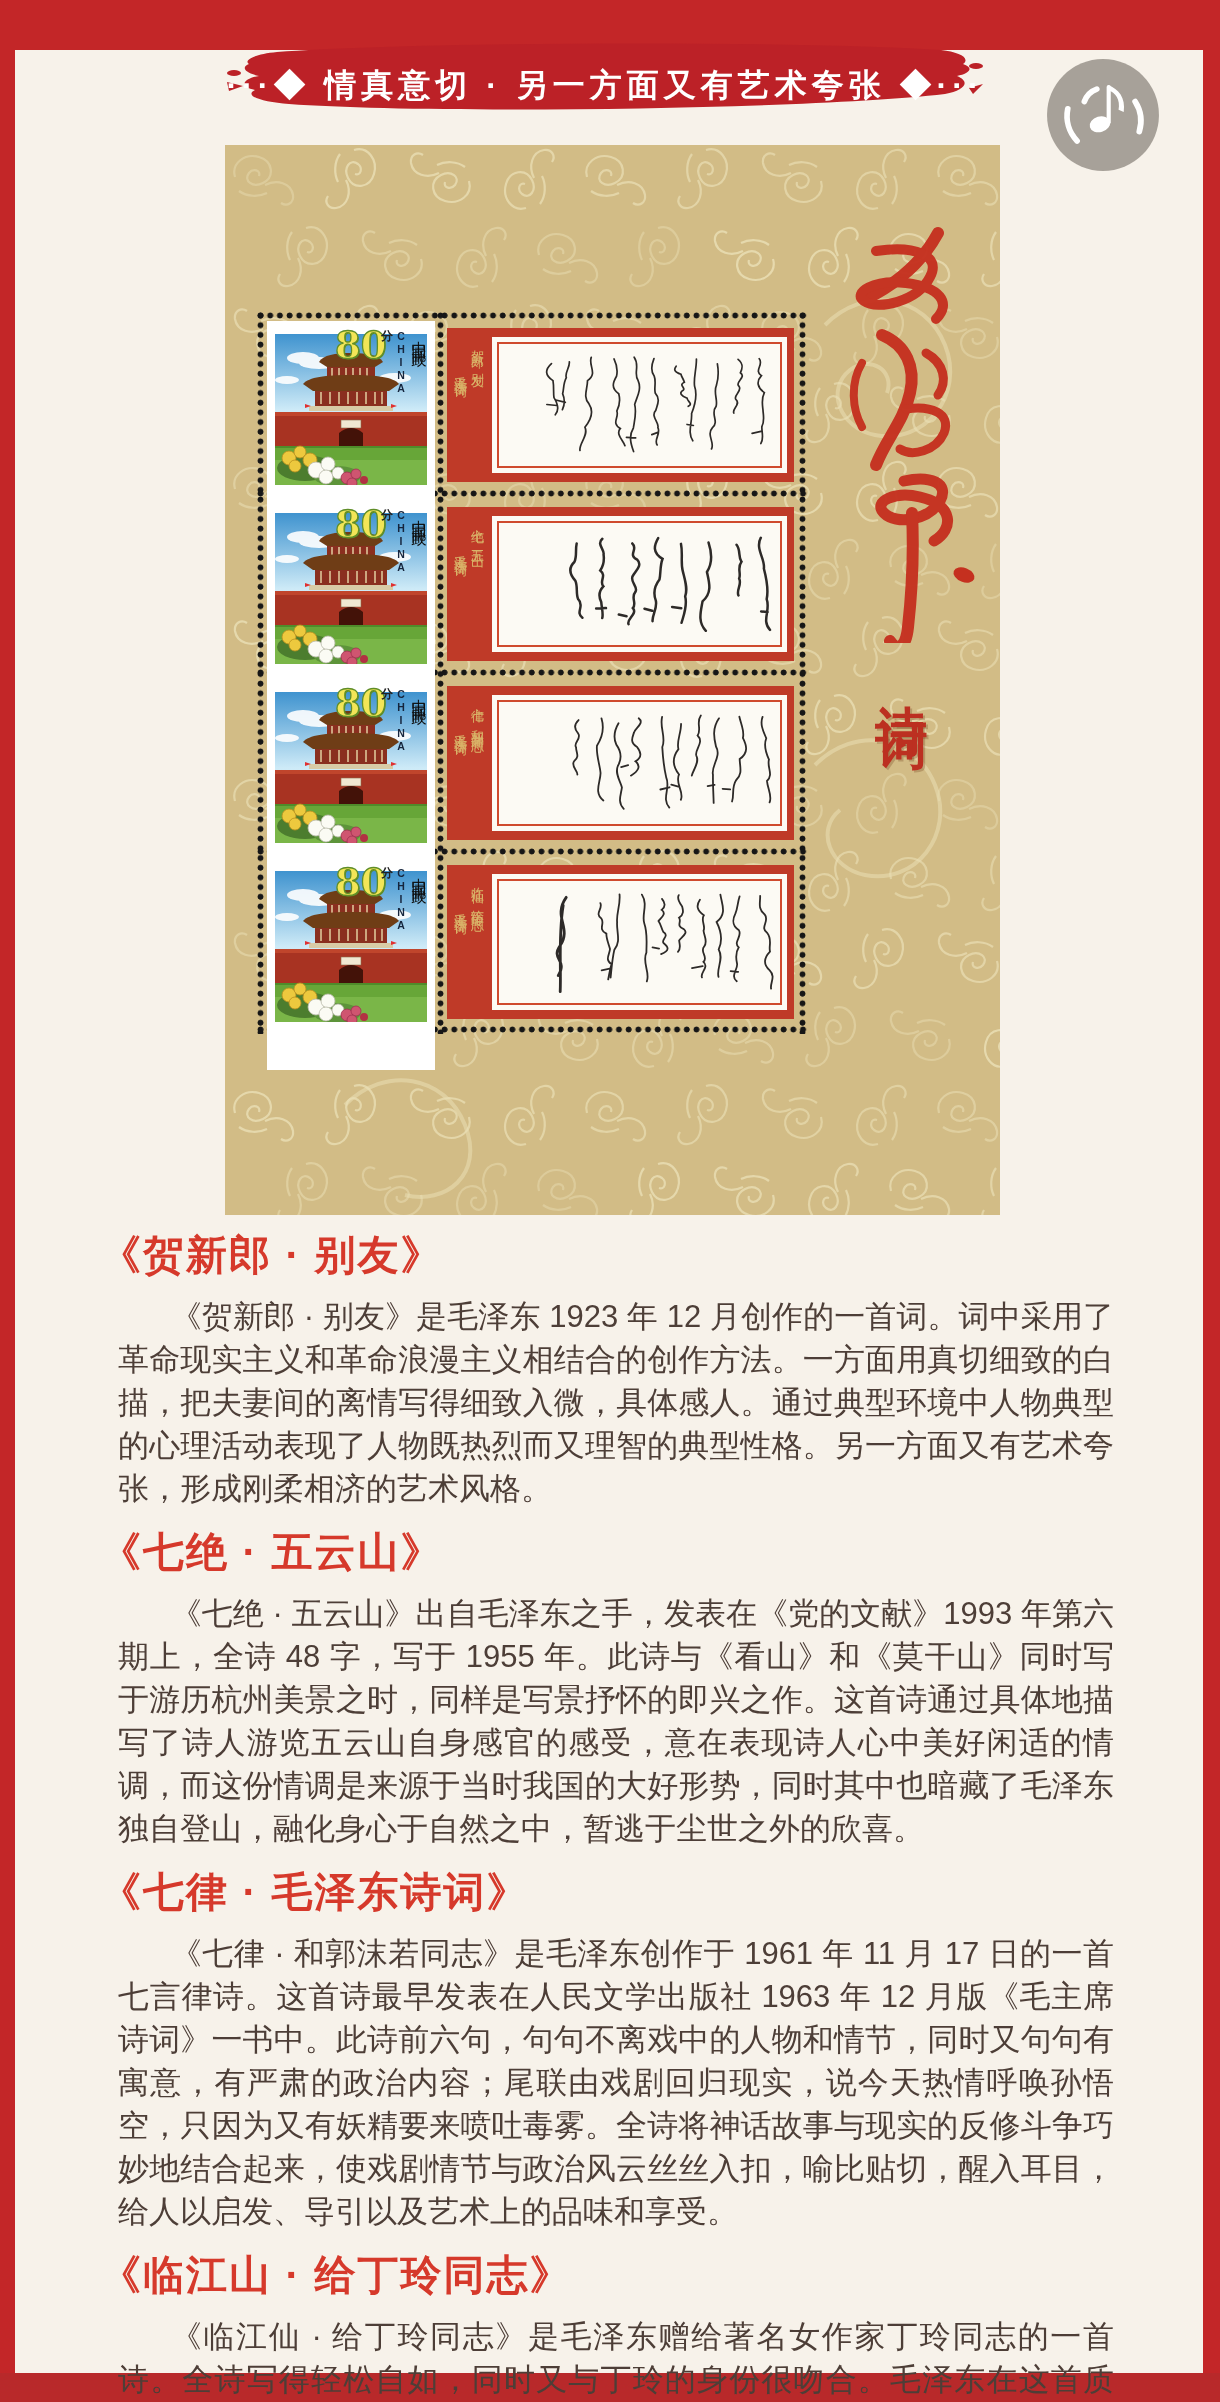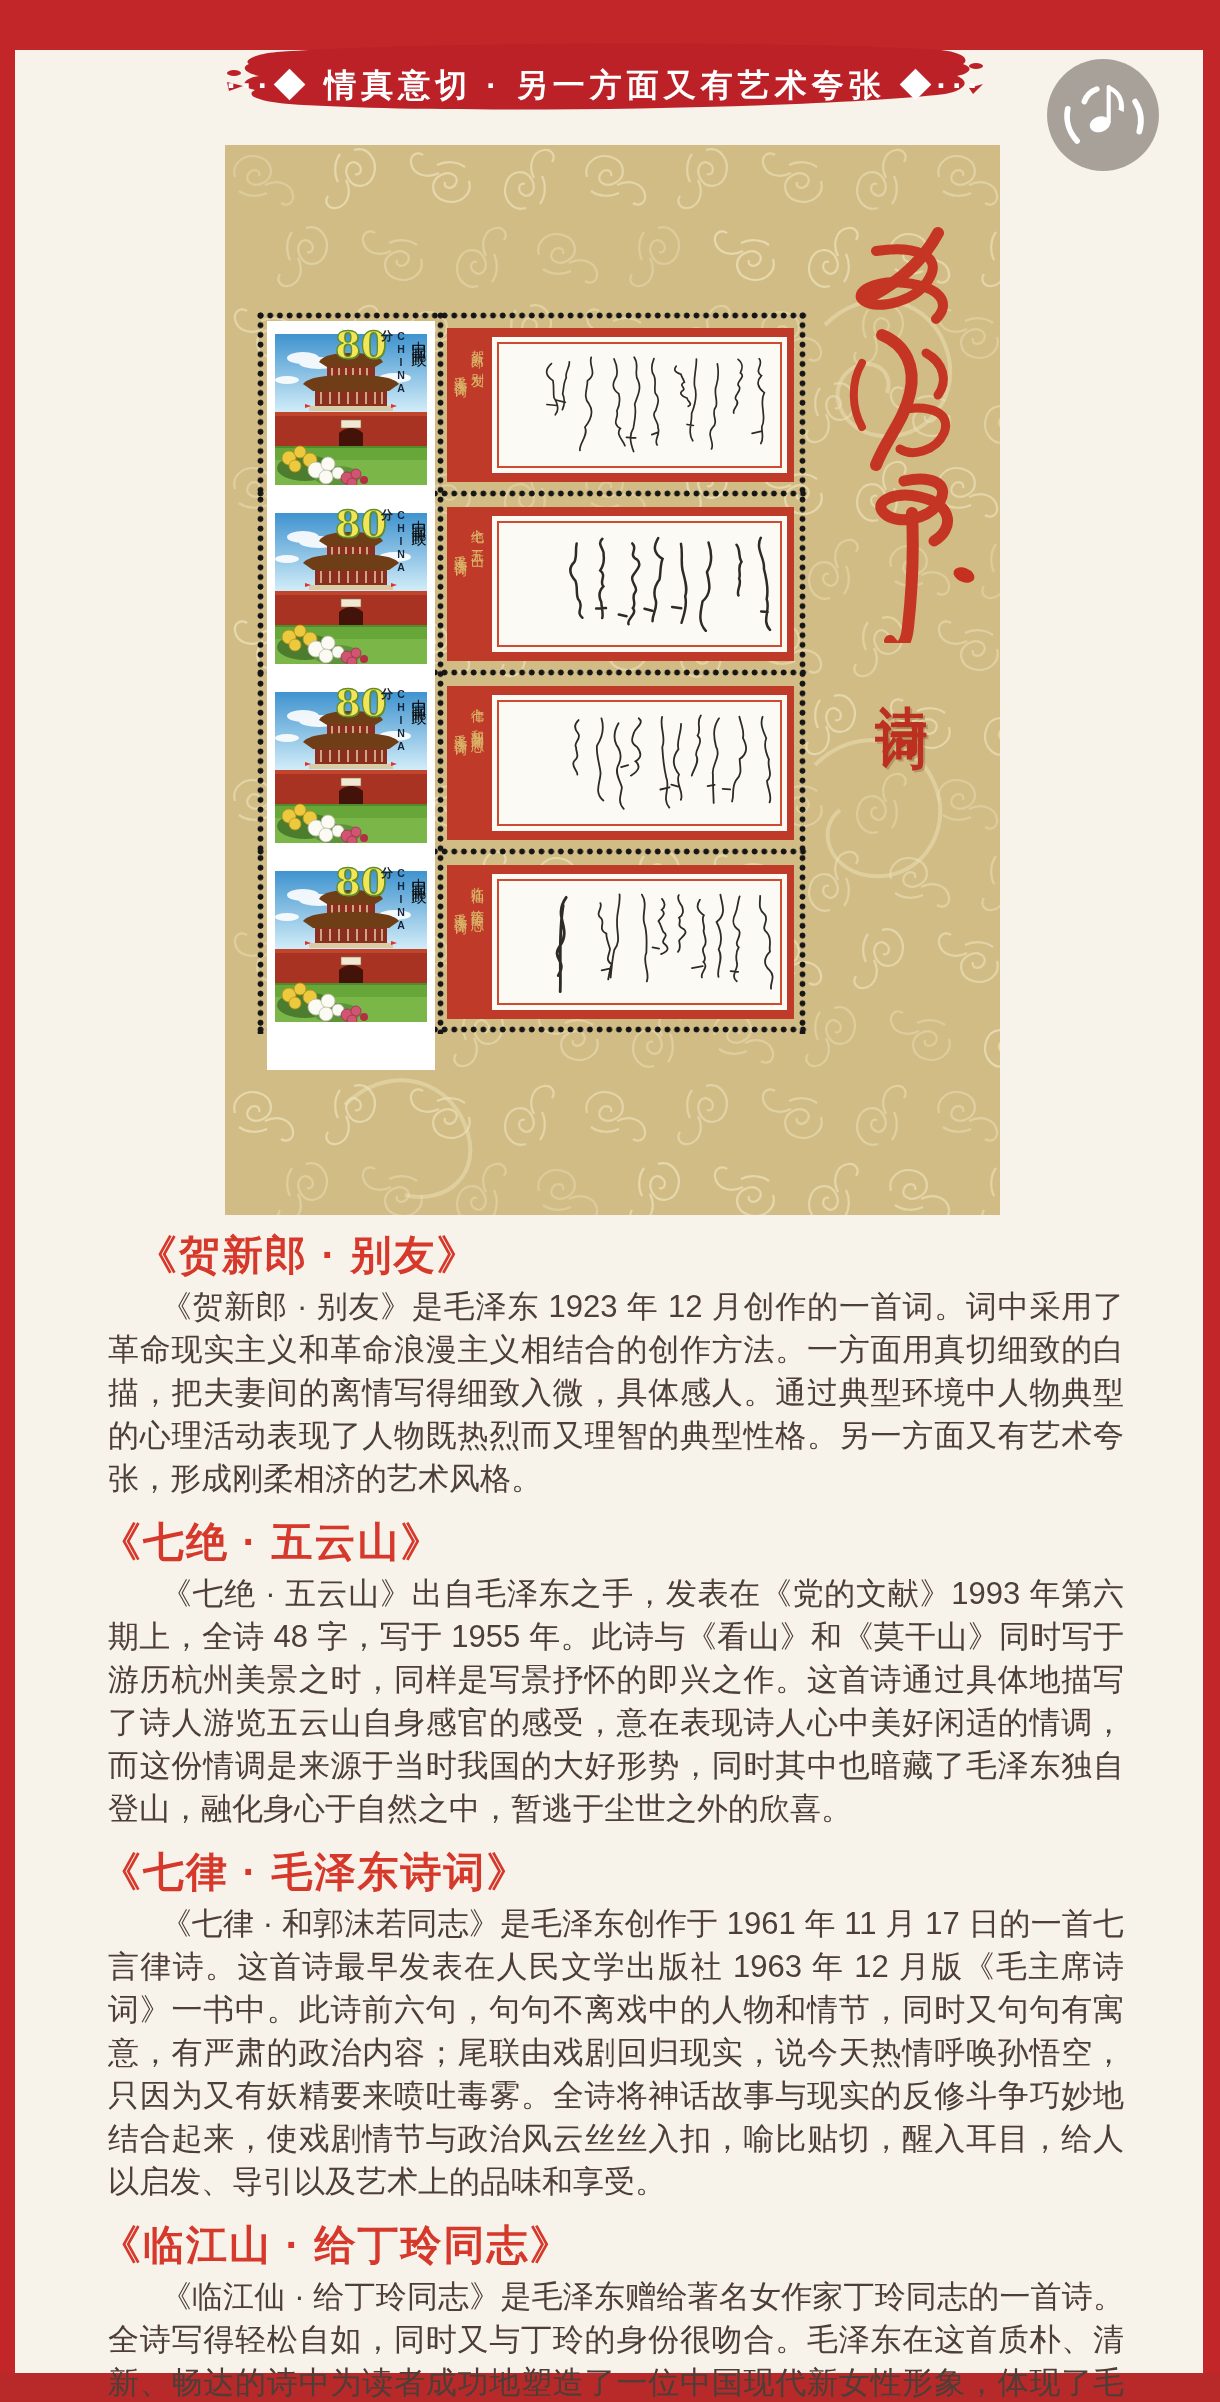--- a/index.html
+++ b/index.html
@@ -65,7 +65,7 @@
   main{position:absolute;left:100px;top:1233px;width:1032px;}
   main h2{font-size:41px;line-height:44px;margin:20px 0 4px;color:var(--heading-red,#d6392b);
     font-weight:bold;letter-spacing:2px;}
-  main section:first-child h2{margin-top:0;margin-left:36px;}
+  main section:first-child h2{margin-top:0;}
   main p{font-size:31px;line-height:43px;margin:8px;color:var(--body-text,#4d3e37);
     text-indent:1.7em;text-align:justify;}
 </style>

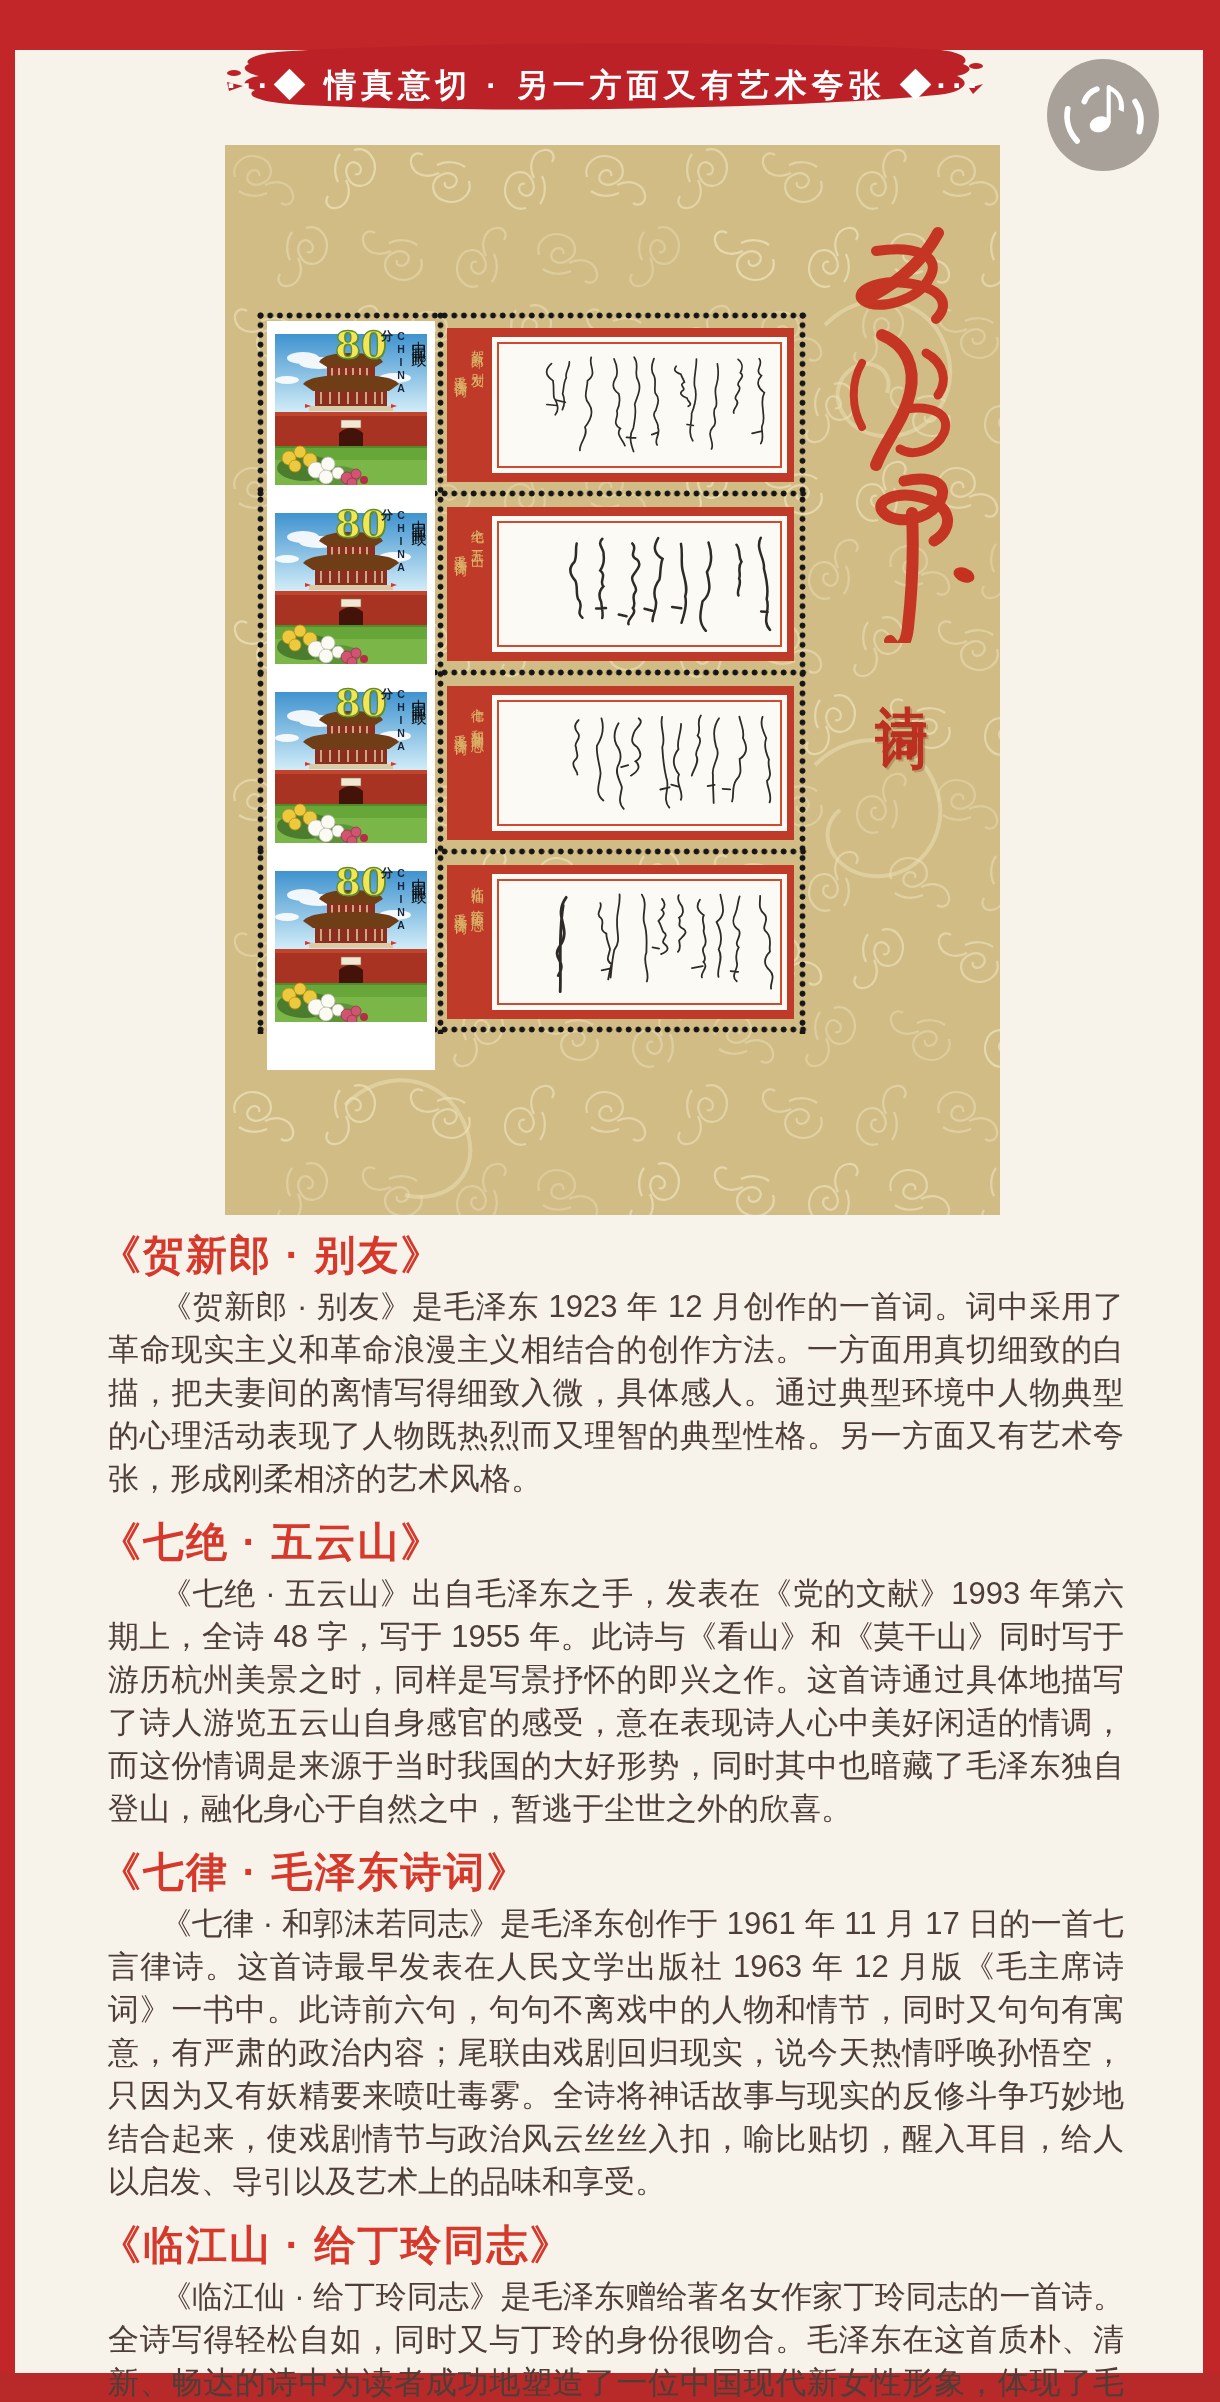--- a/index.html
+++ b/index.html
@@ -66,7 +66,7 @@
   main h2{font-size:41px;line-height:44px;margin:20px 0 4px;color:var(--heading-red,#d6392b);
     font-weight:bold;letter-spacing:2px;}
   main section:first-child h2{margin-top:0;}
-  main p{font-size:31px;line-height:43px;margin:8px;color:var(--body-text,#4d3e37);
+  main p{font-size:31px;line-height:43px;margin:18px;color:var(--body-text,#4d3e37);
     text-indent:1.7em;text-align:justify;}
 </style>
 </head>

